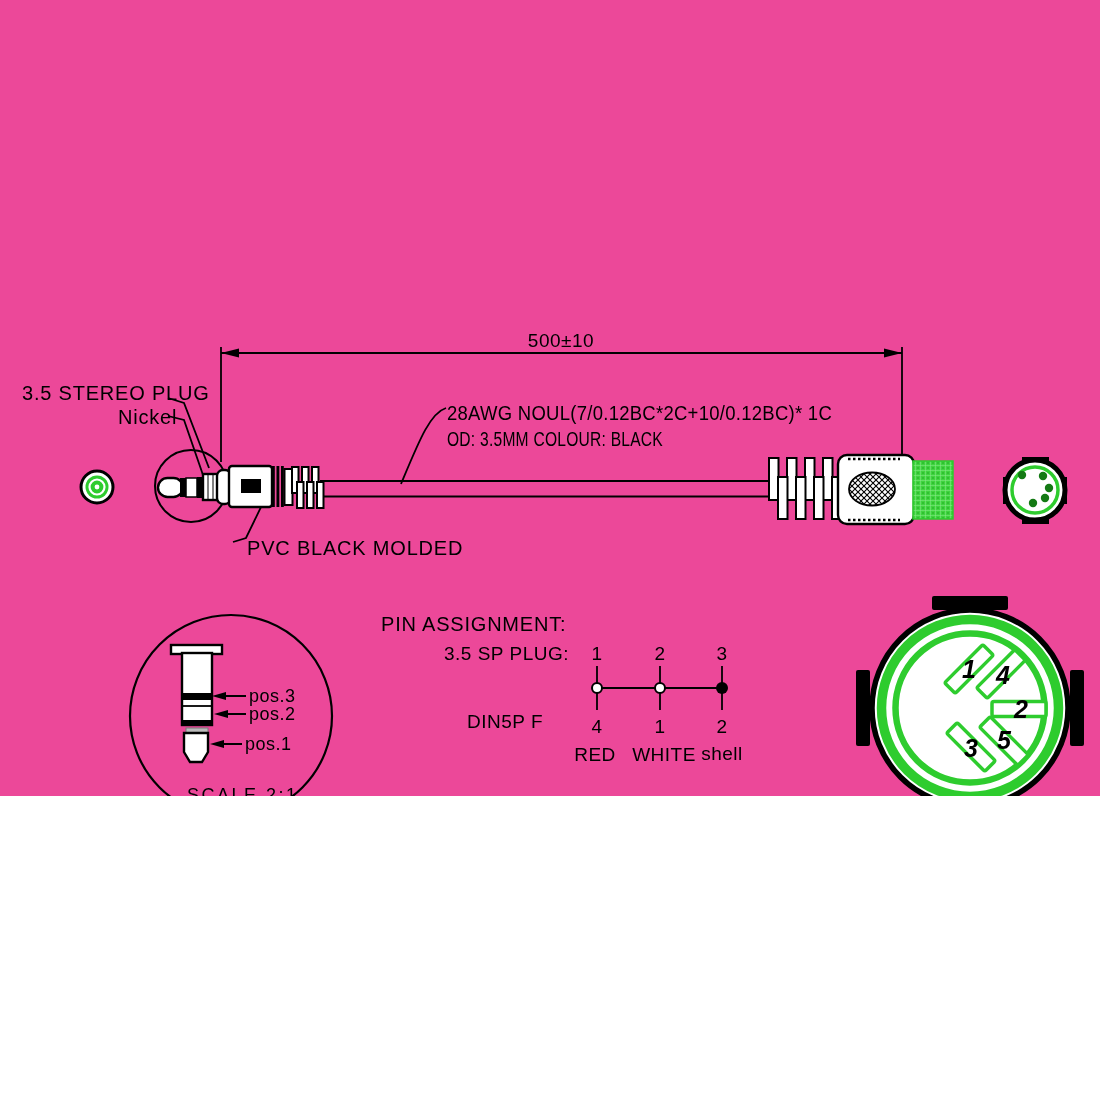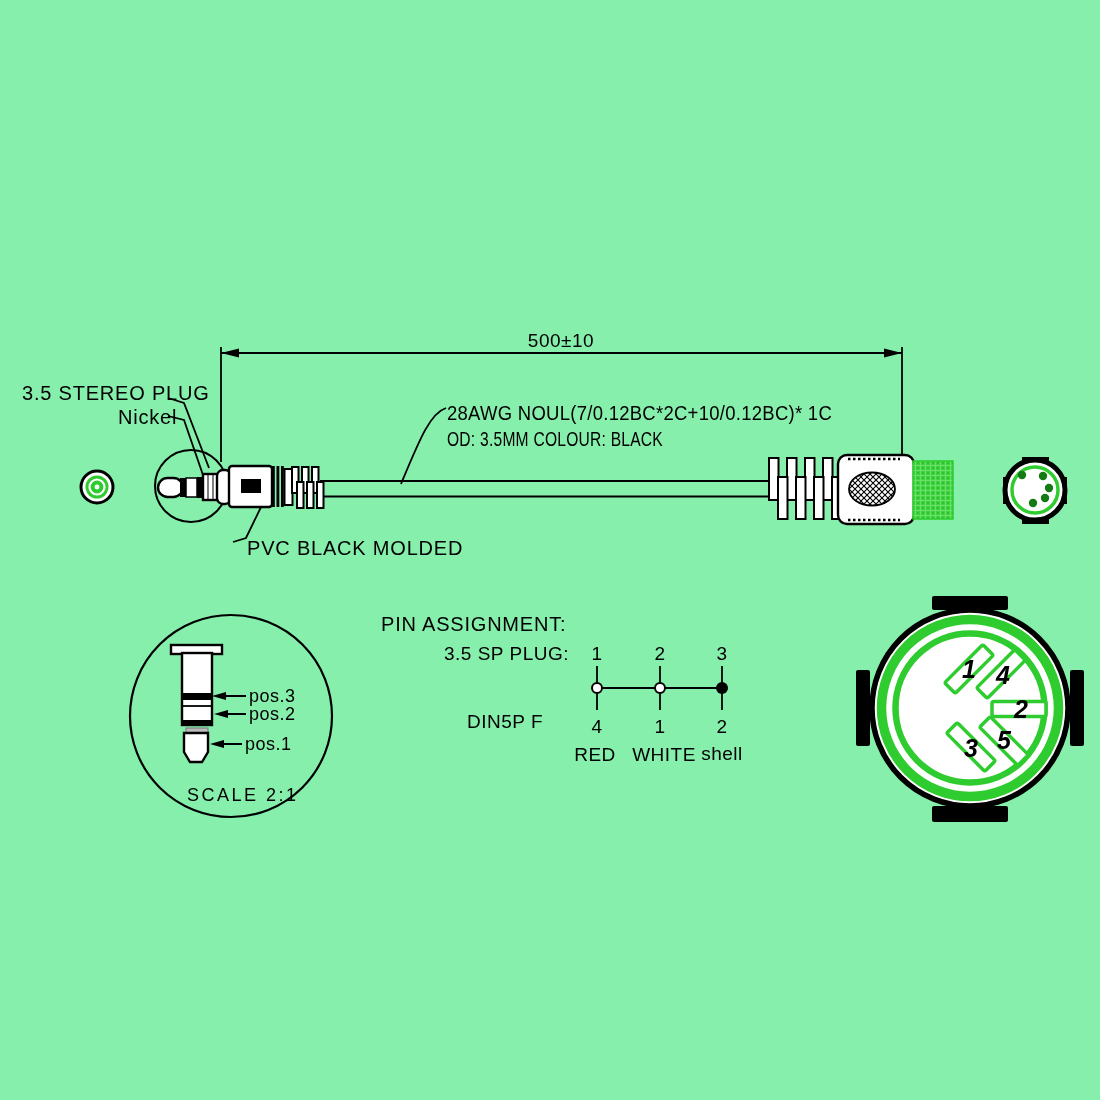--- a/index.html
+++ b/index.html
@@ -4,7 +4,7 @@
 <style>
   html,body{margin:0;padding:0;background:#ffffff;}
   .canvas{
-    position:relative;width:1100px;height:1100px;background:#86efac;overflow:hidden;
+    position:relative;width:1100px;height:796px;background:#ec4899;overflow:hidden;
     font-family:"Liberation Sans", sans-serif;
   }
   svg text{

